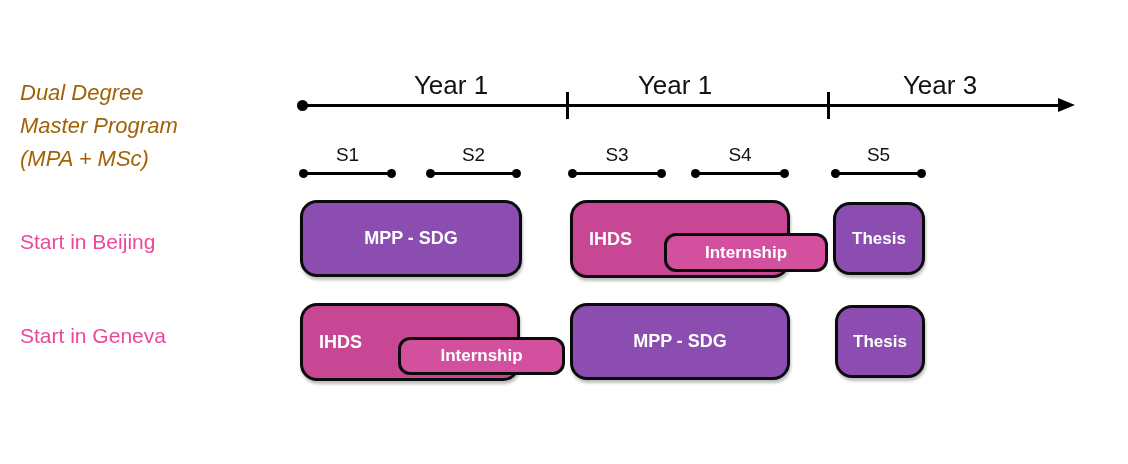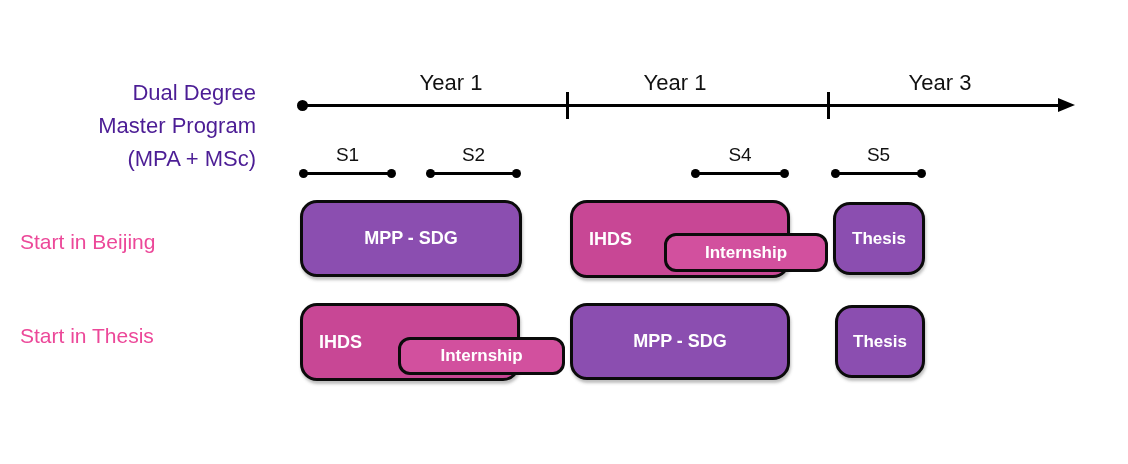--- a/index.html
+++ b/index.html
@@ -22,11 +22,12 @@
     left: 20px;
     top: 76px;
     width: 236px;
-    text-align: right;
+    text-align: left;
     font-size: 22px;
     line-height: 33px;
-    color: #4c1d95;
+    color: #a16207;
     font-weight: 500;
+    font-style: italic;
   }
   .row-label {
     position: absolute;

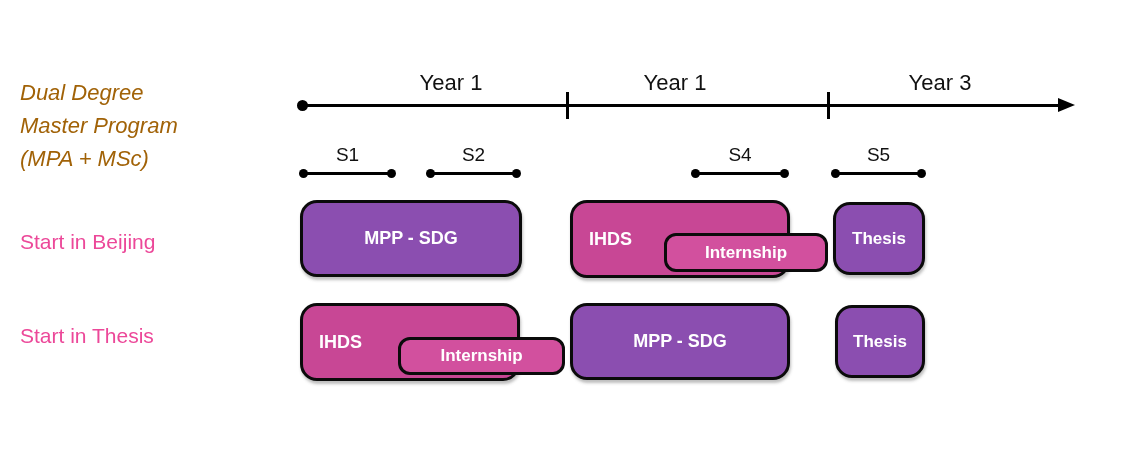--- a/index.html
+++ b/index.html
@@ -83,7 +83,7 @@
     top: 70px;
     width: 130px;
     text-align: center;
-    font-size: 22px;
+    font-size: 26px;
     color: #111111;
     font-weight: 500;
   }

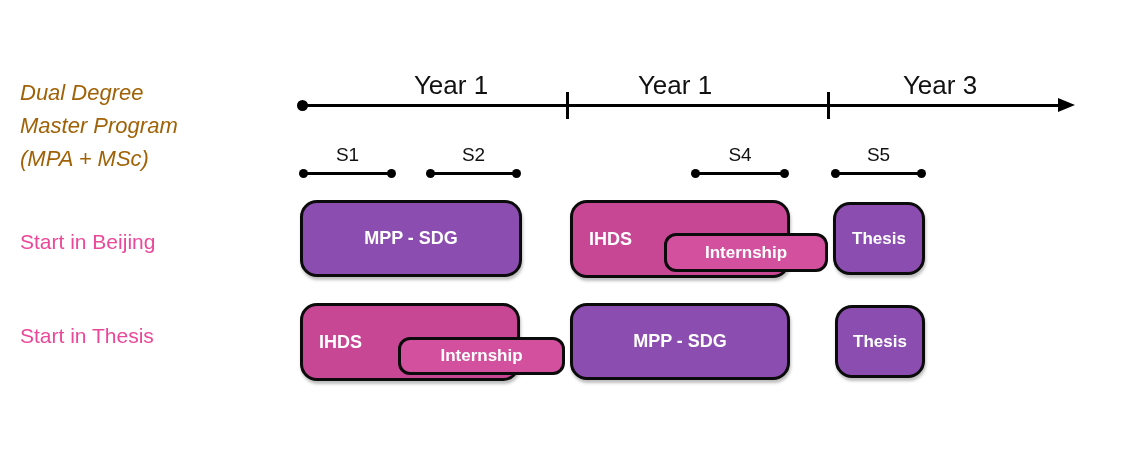--- a/index.html
+++ b/index.html
@@ -199,6 +199,12 @@
     <div class="sem-dot left"></div>
     <div class="sem-dot right"></div>
   </div>
+  <div class="sem s3">
+    <div class="sem-label">S3</div>
+    <div class="sem-line"></div>
+    <div class="sem-dot left"></div>
+    <div class="sem-dot right"></div>
+  </div>
   <div class="sem s4">
     <div class="sem-label">S4</div>
     <div class="sem-line"></div>

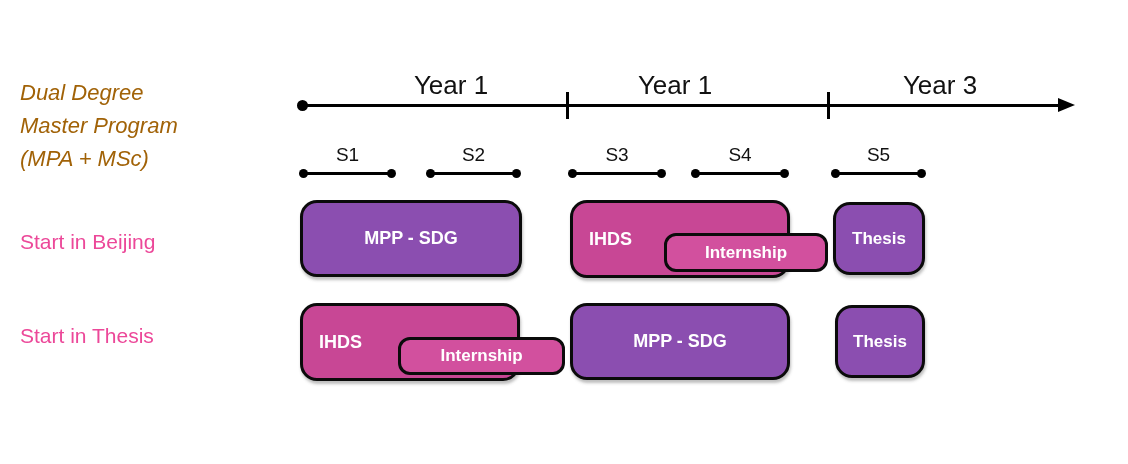--- a/index.html
+++ b/index.html
@@ -219,7 +219,7 @@
   </div>
 
   <div class="row-label beijing">Start in Beijing</div>
-  <div class="row-label geneva">Start in Thesis</div>
+  <div class="row-label geneva">Start in Geneva</div>
 
   <div class="box purple bj-mpp">
     <span class="box-text">MPP - SDG</span>

